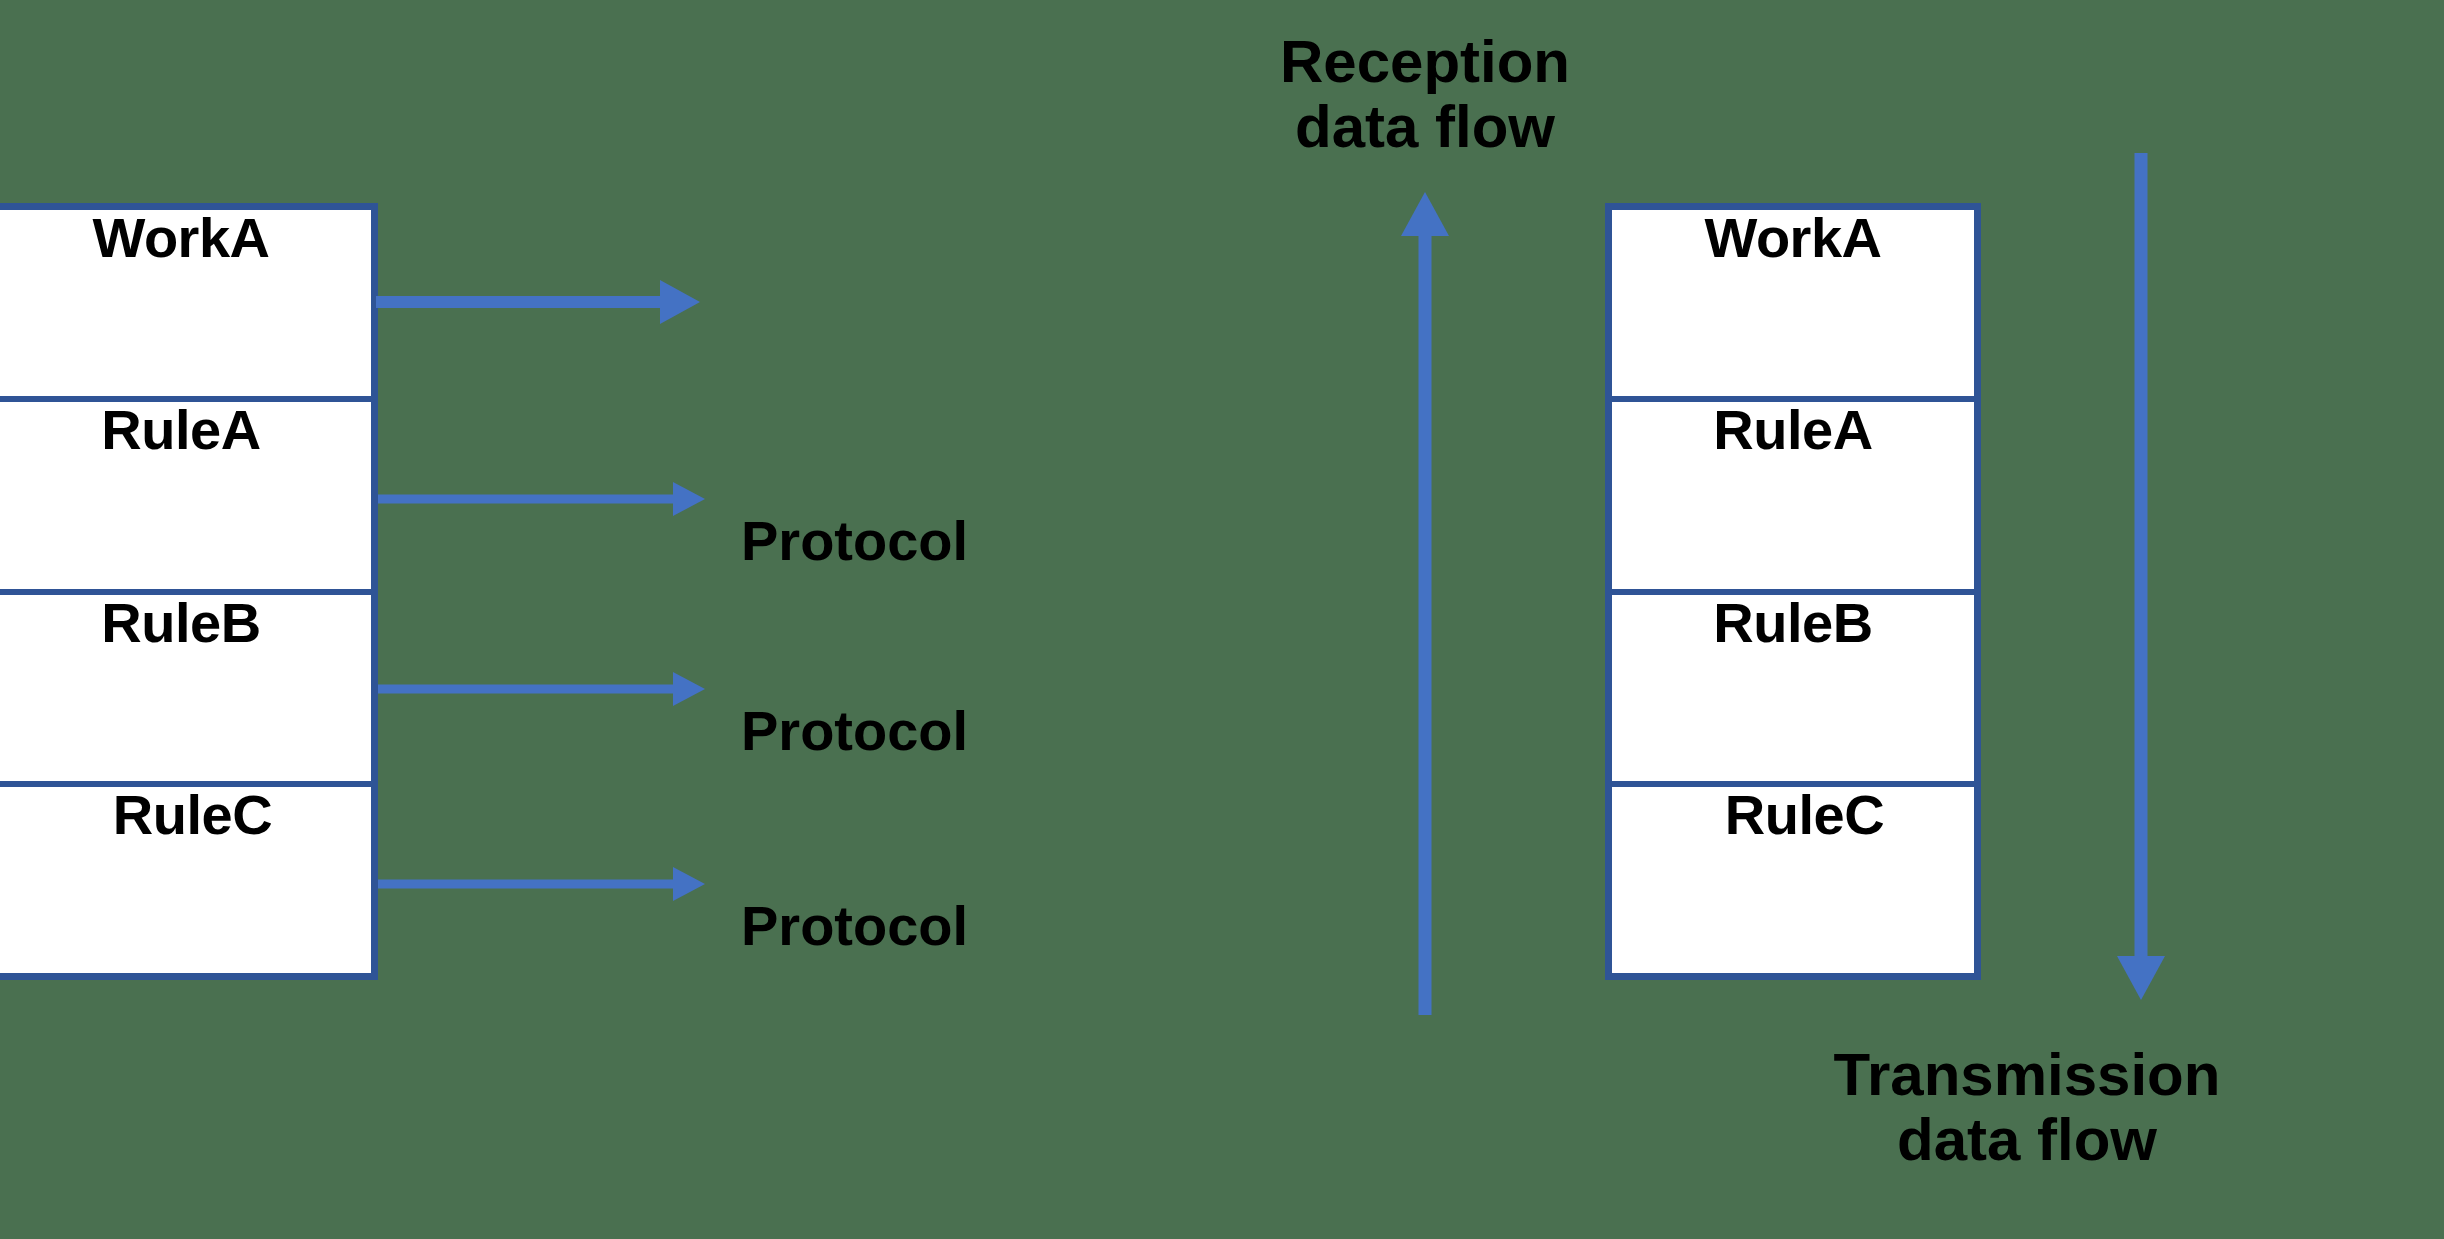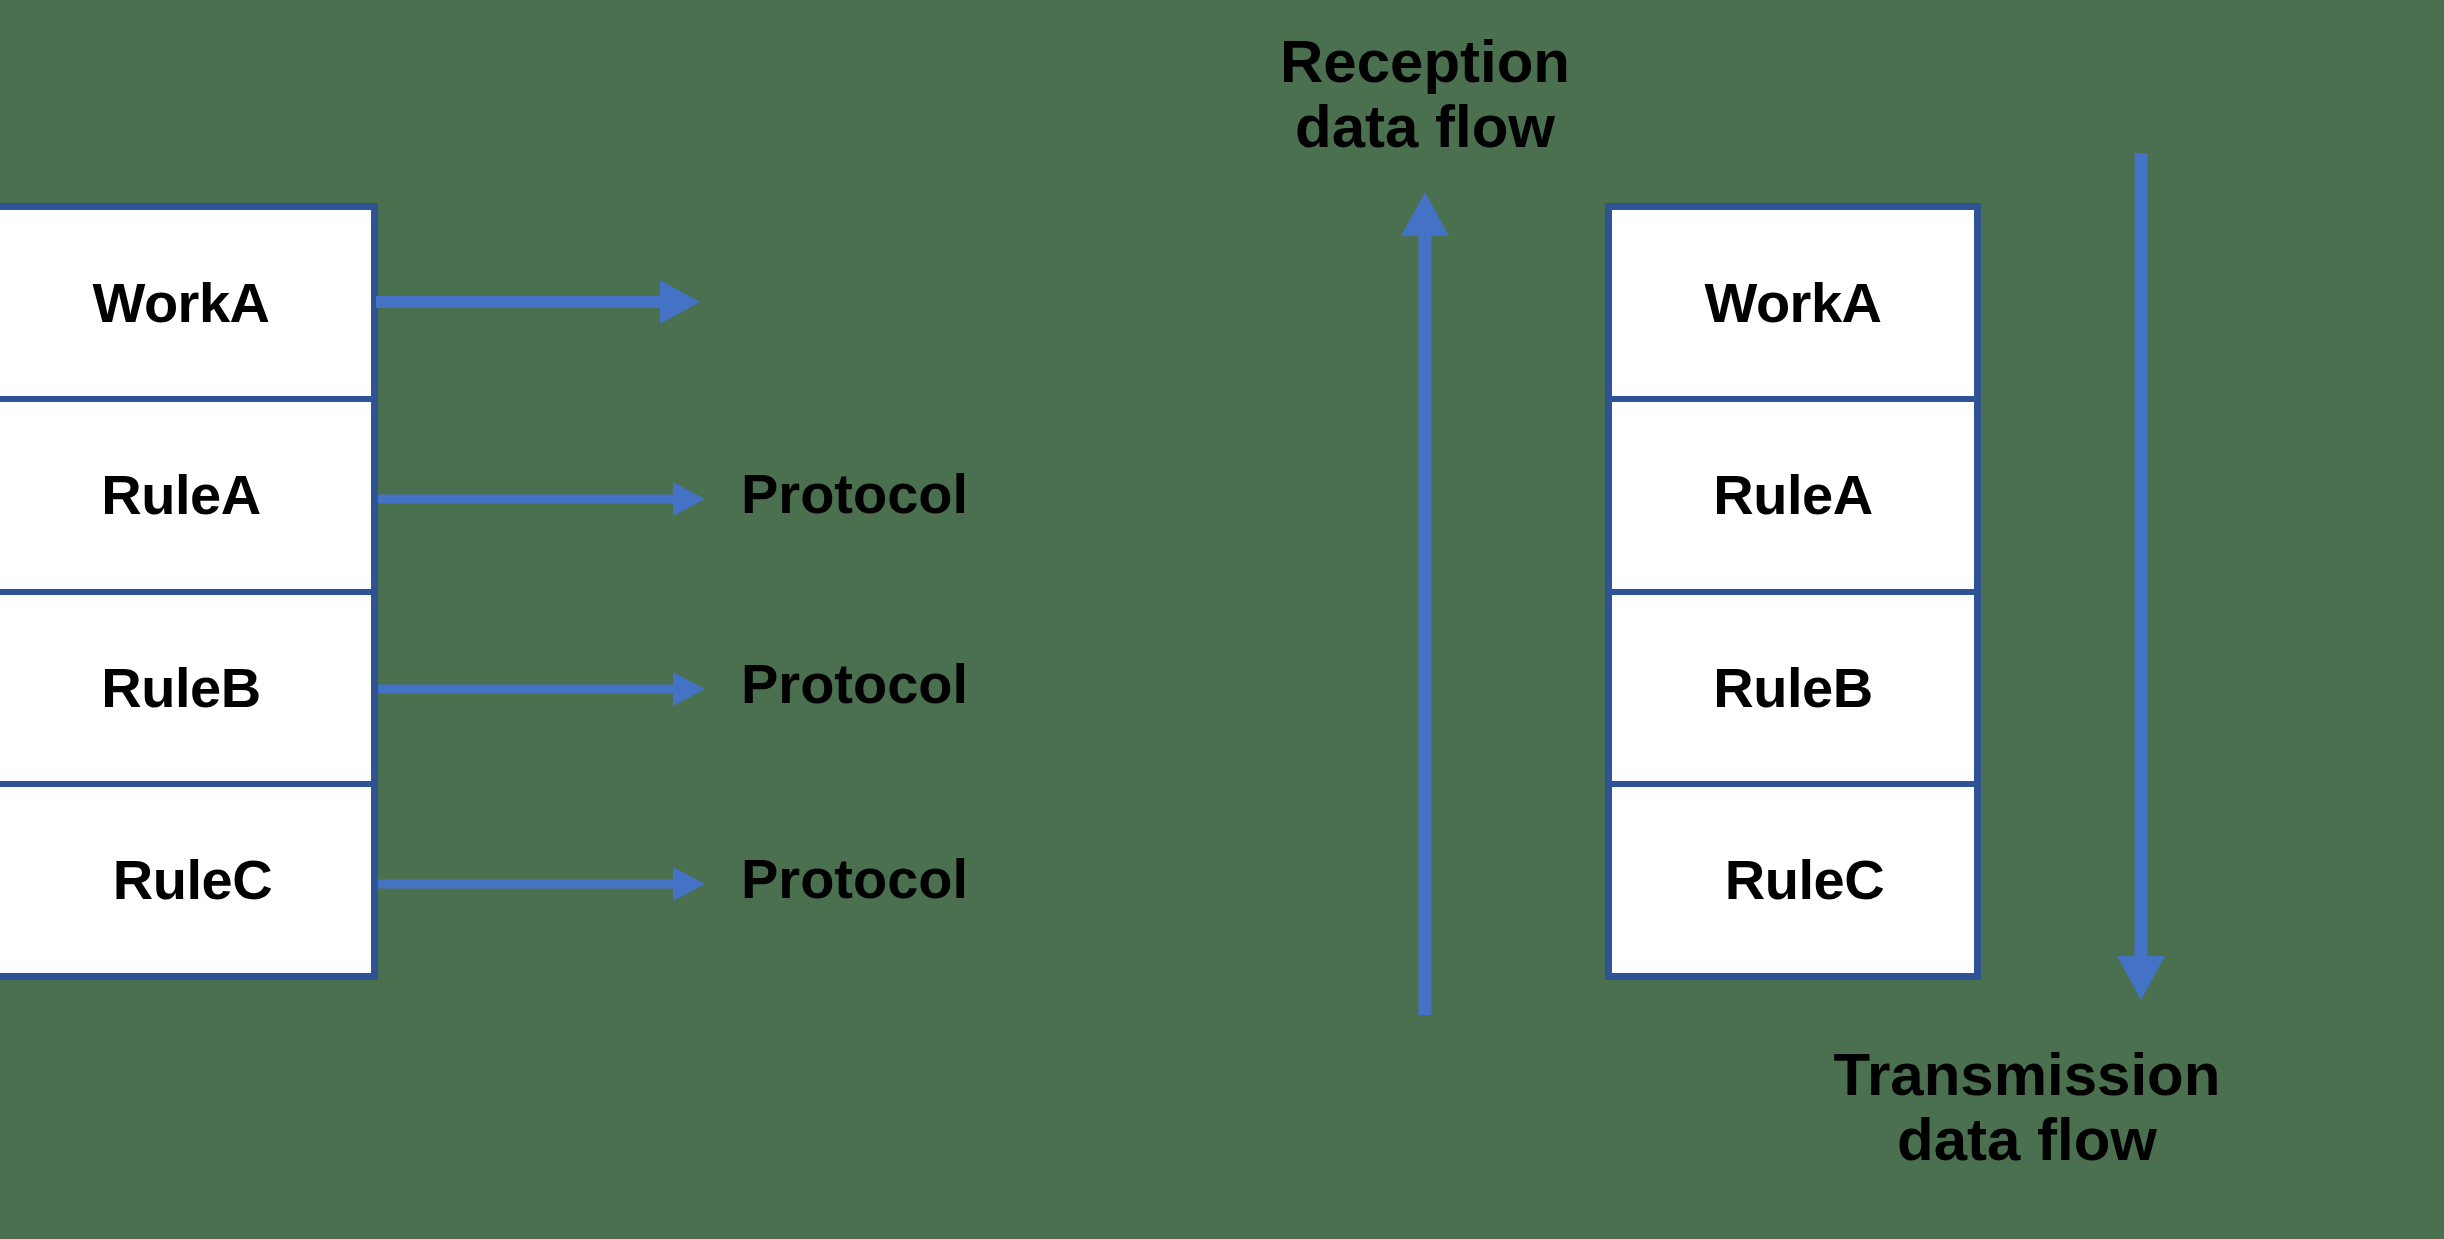--- a/index.html
+++ b/index.html
@@ -32,7 +32,7 @@
     position: relative;
     flex: 1 1 0;
     display: flex;
-    align-items: center;
+    align-items: flex-start;
     justify-content: center;
     background: #ffffff;
     border-bottom: 6px solid #2f5496;

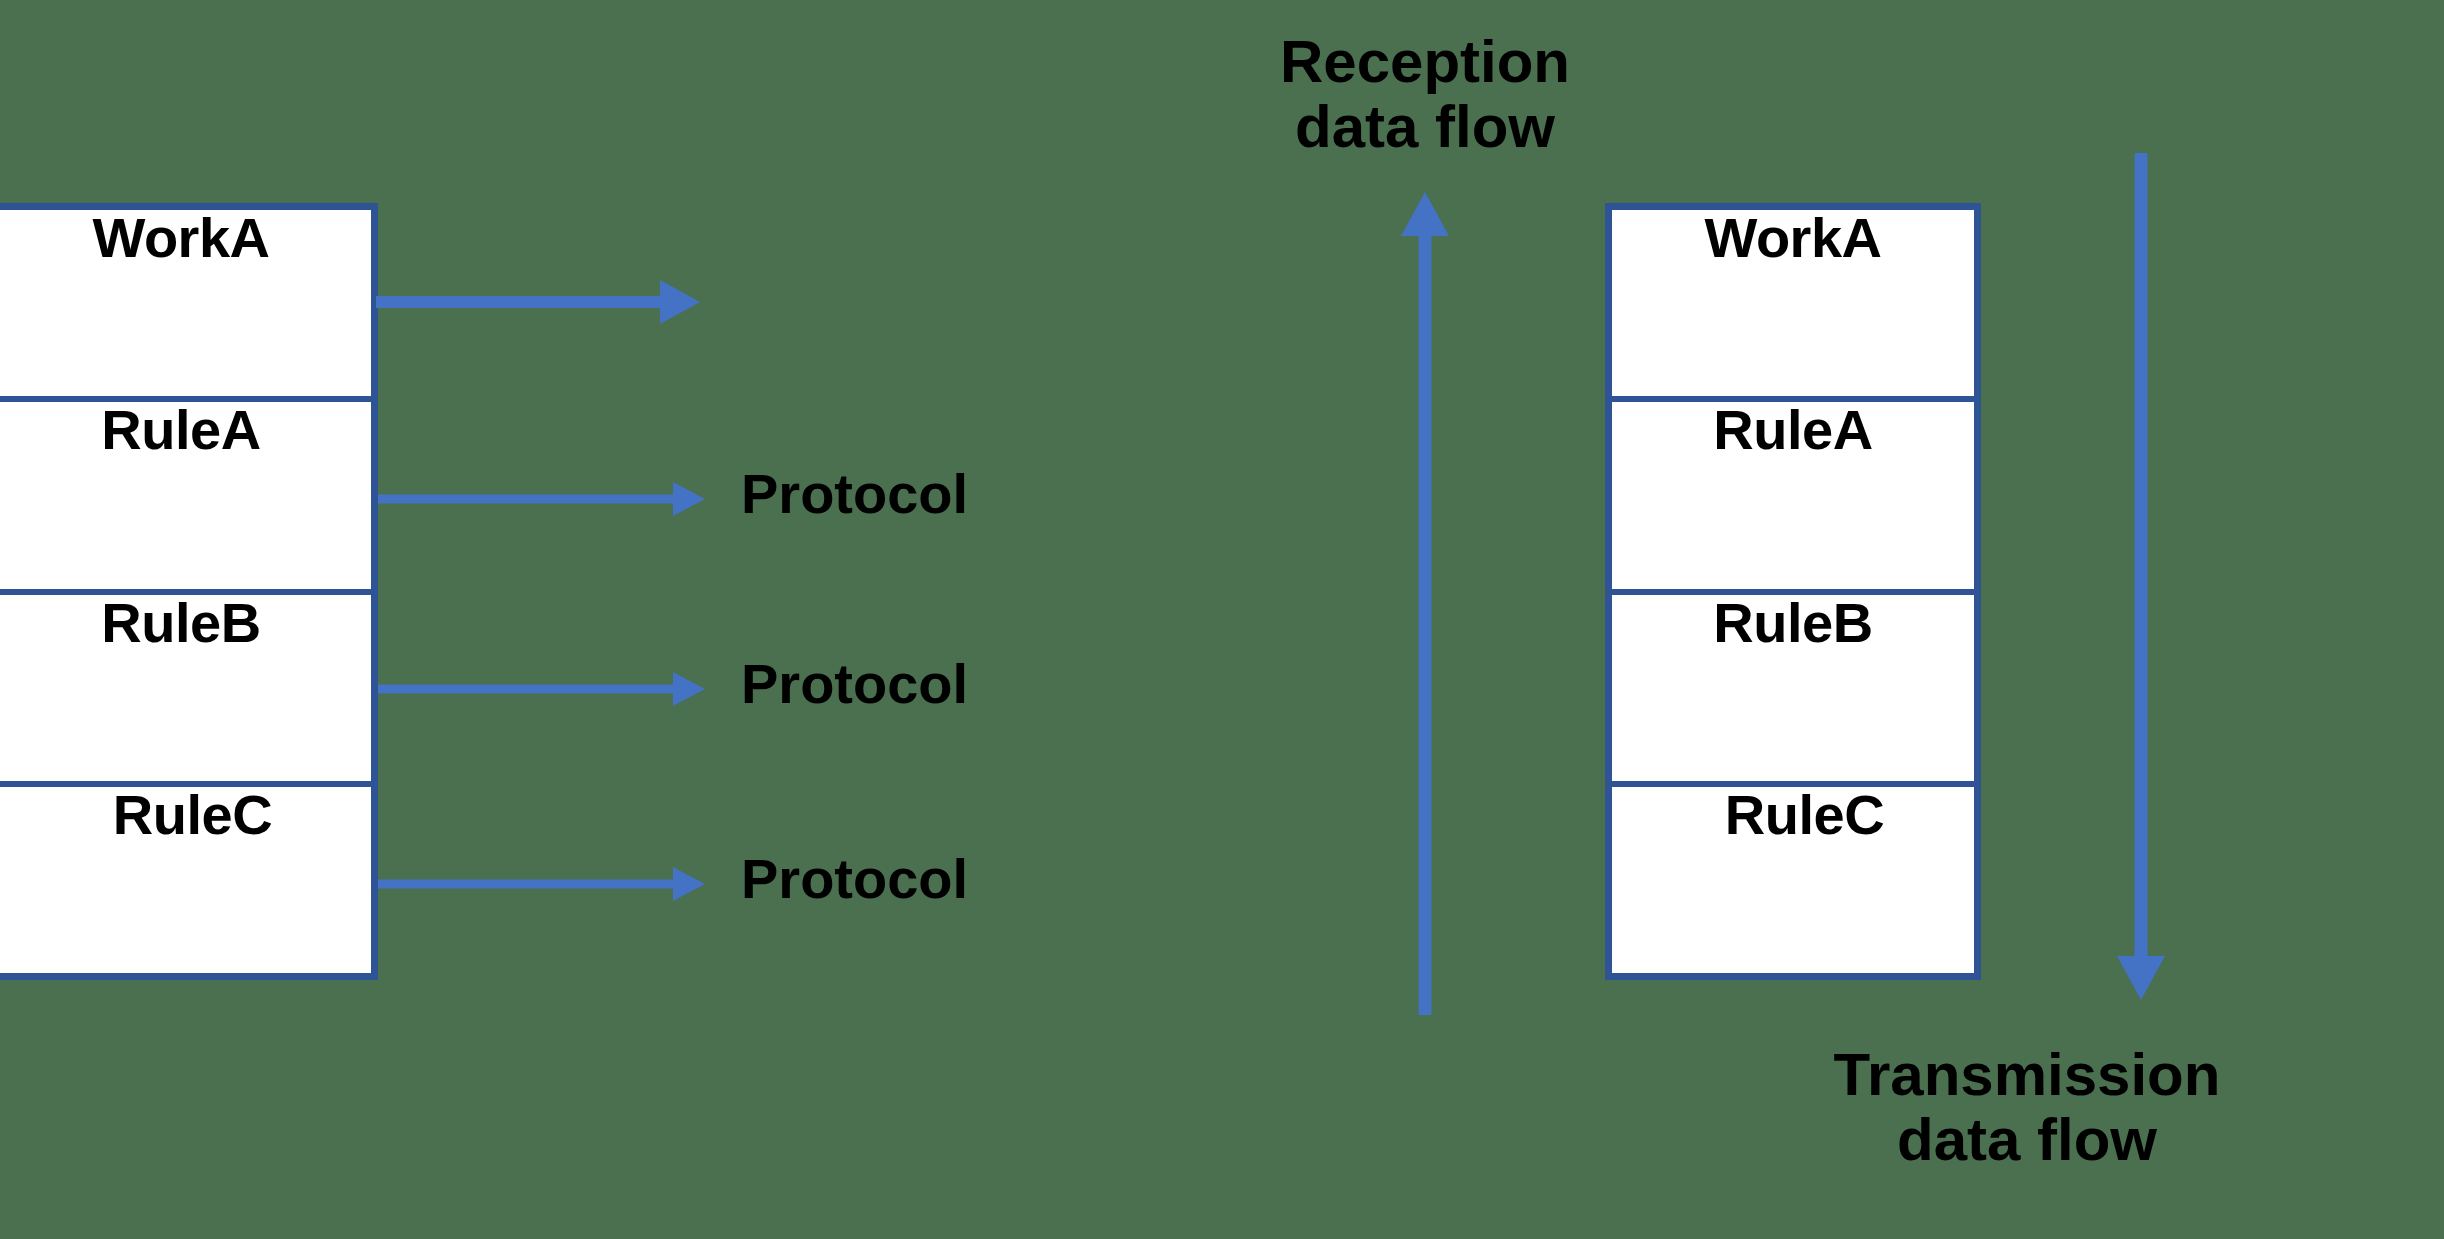--- a/index.html
+++ b/index.html
@@ -88,7 +88,7 @@
     line-height: 1;
   }
   .side-label.big   { font-size: 60px; }
-  .side-label.small { font-size: 56px; }
+  .side-label.small { font-size: 56px; margin-top: 47px; }
 
   
   .v-arrow { position: absolute; width: 0; }

